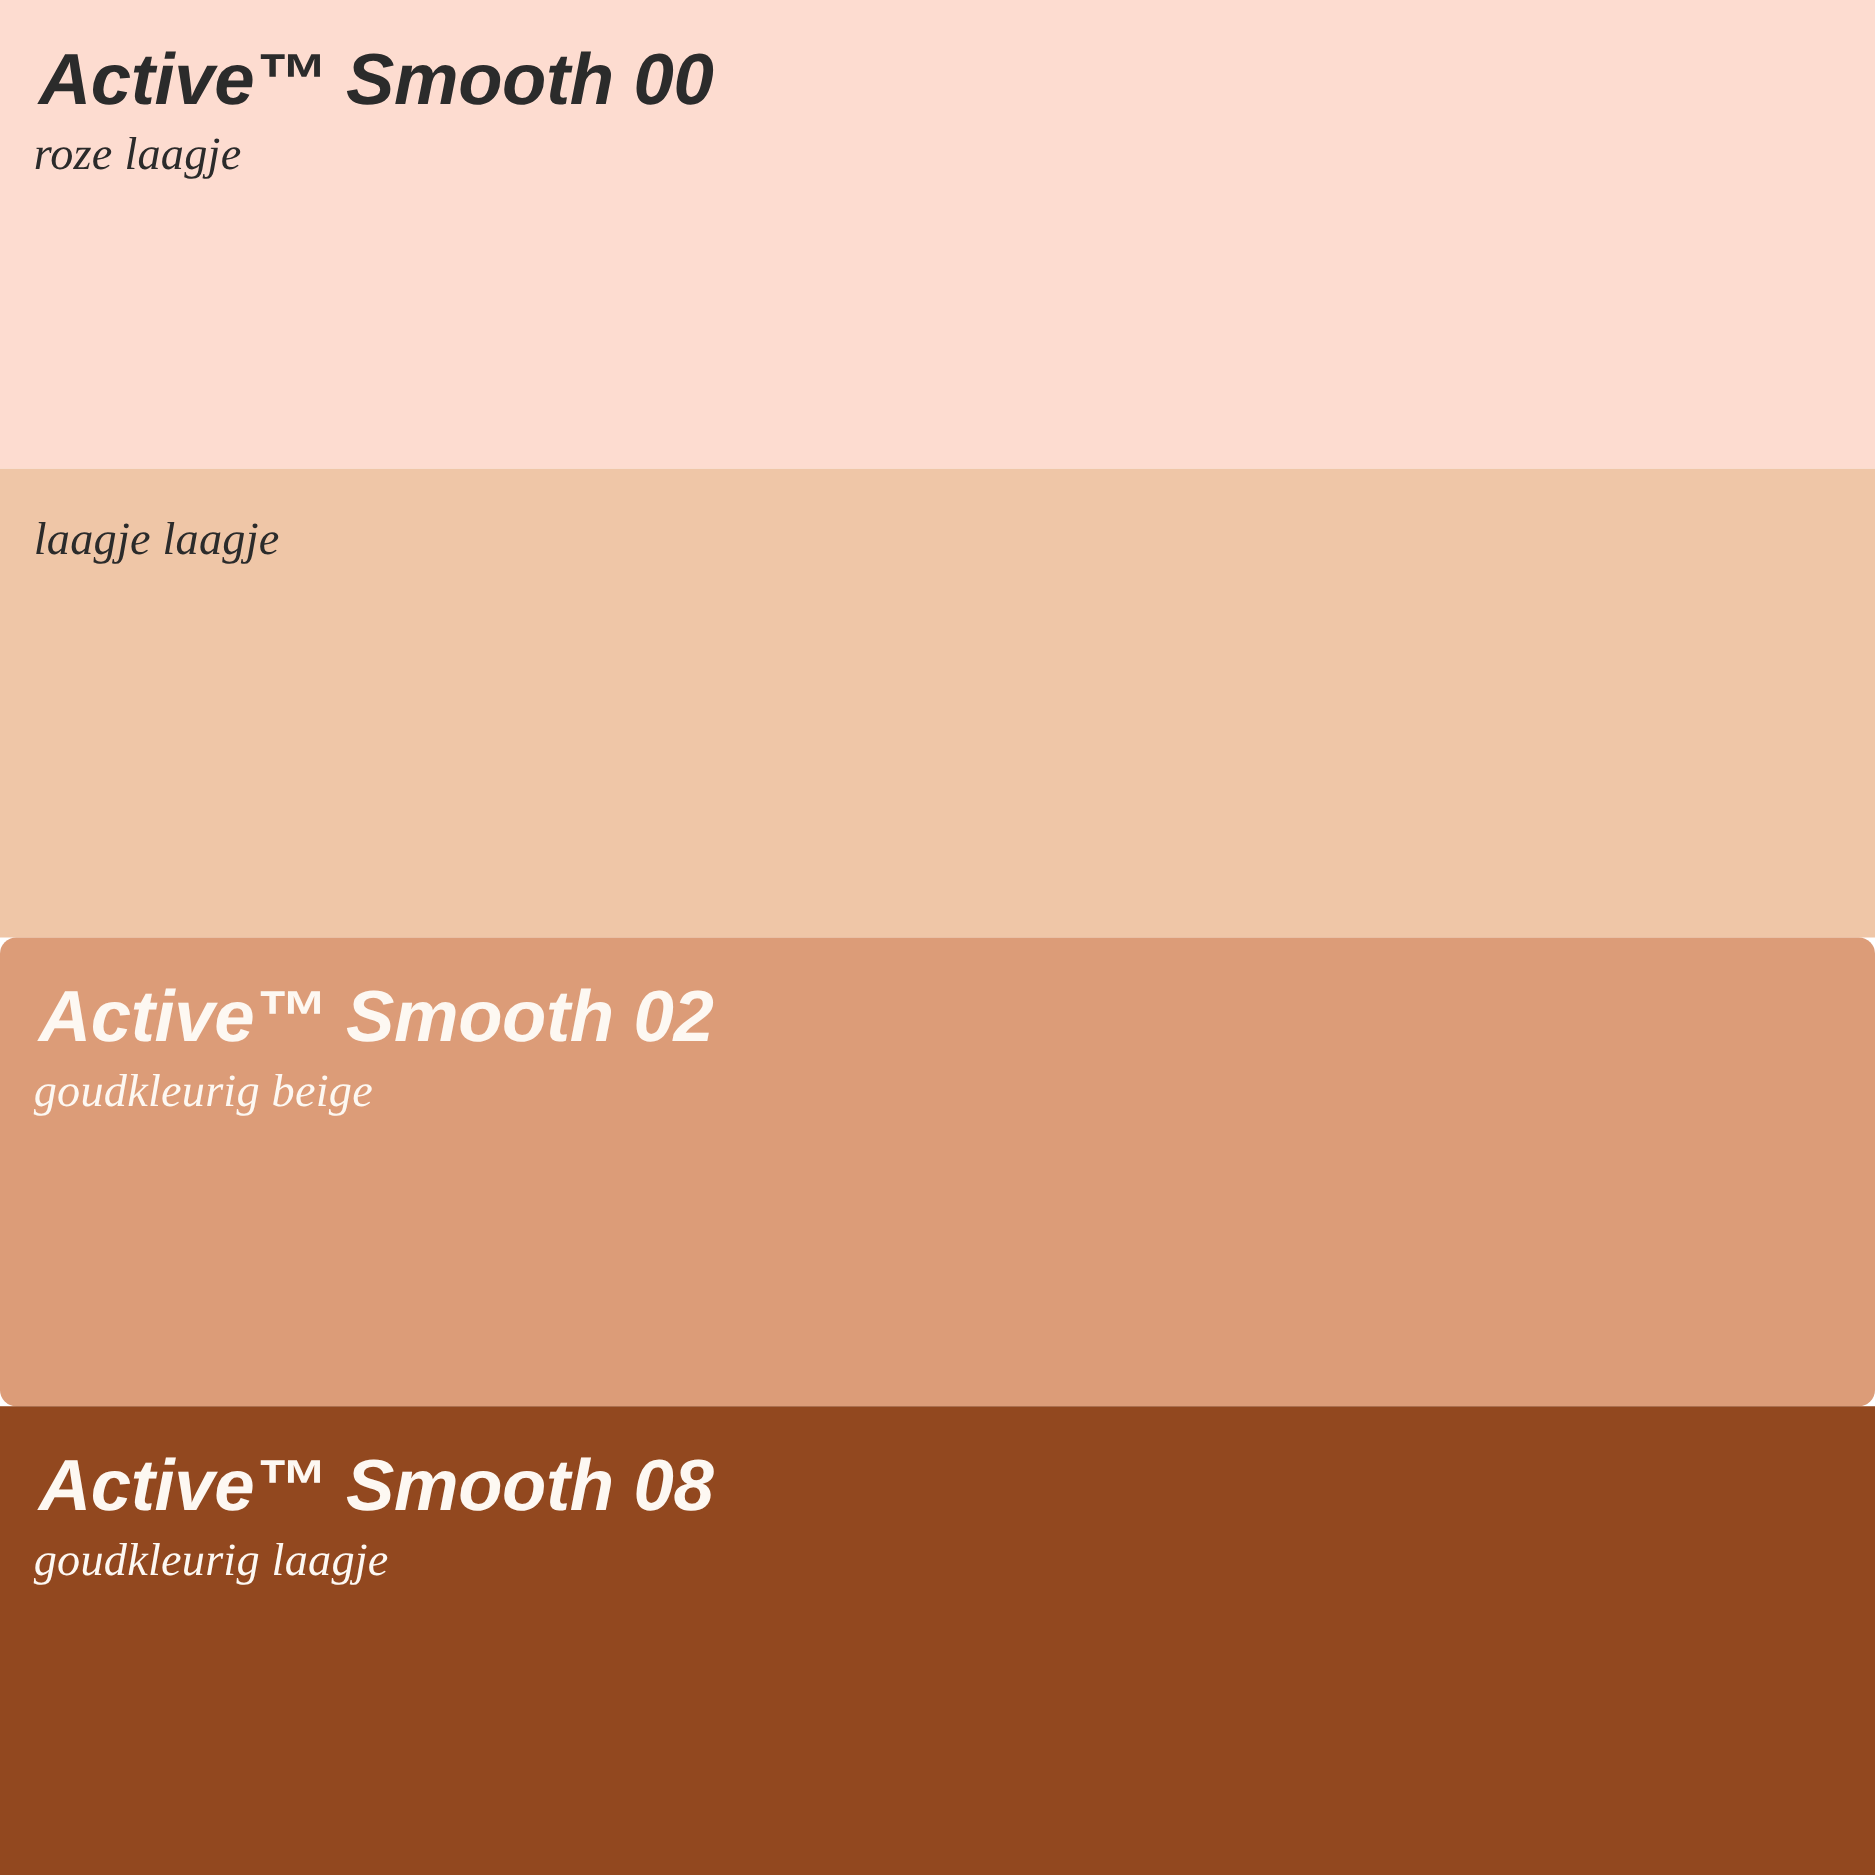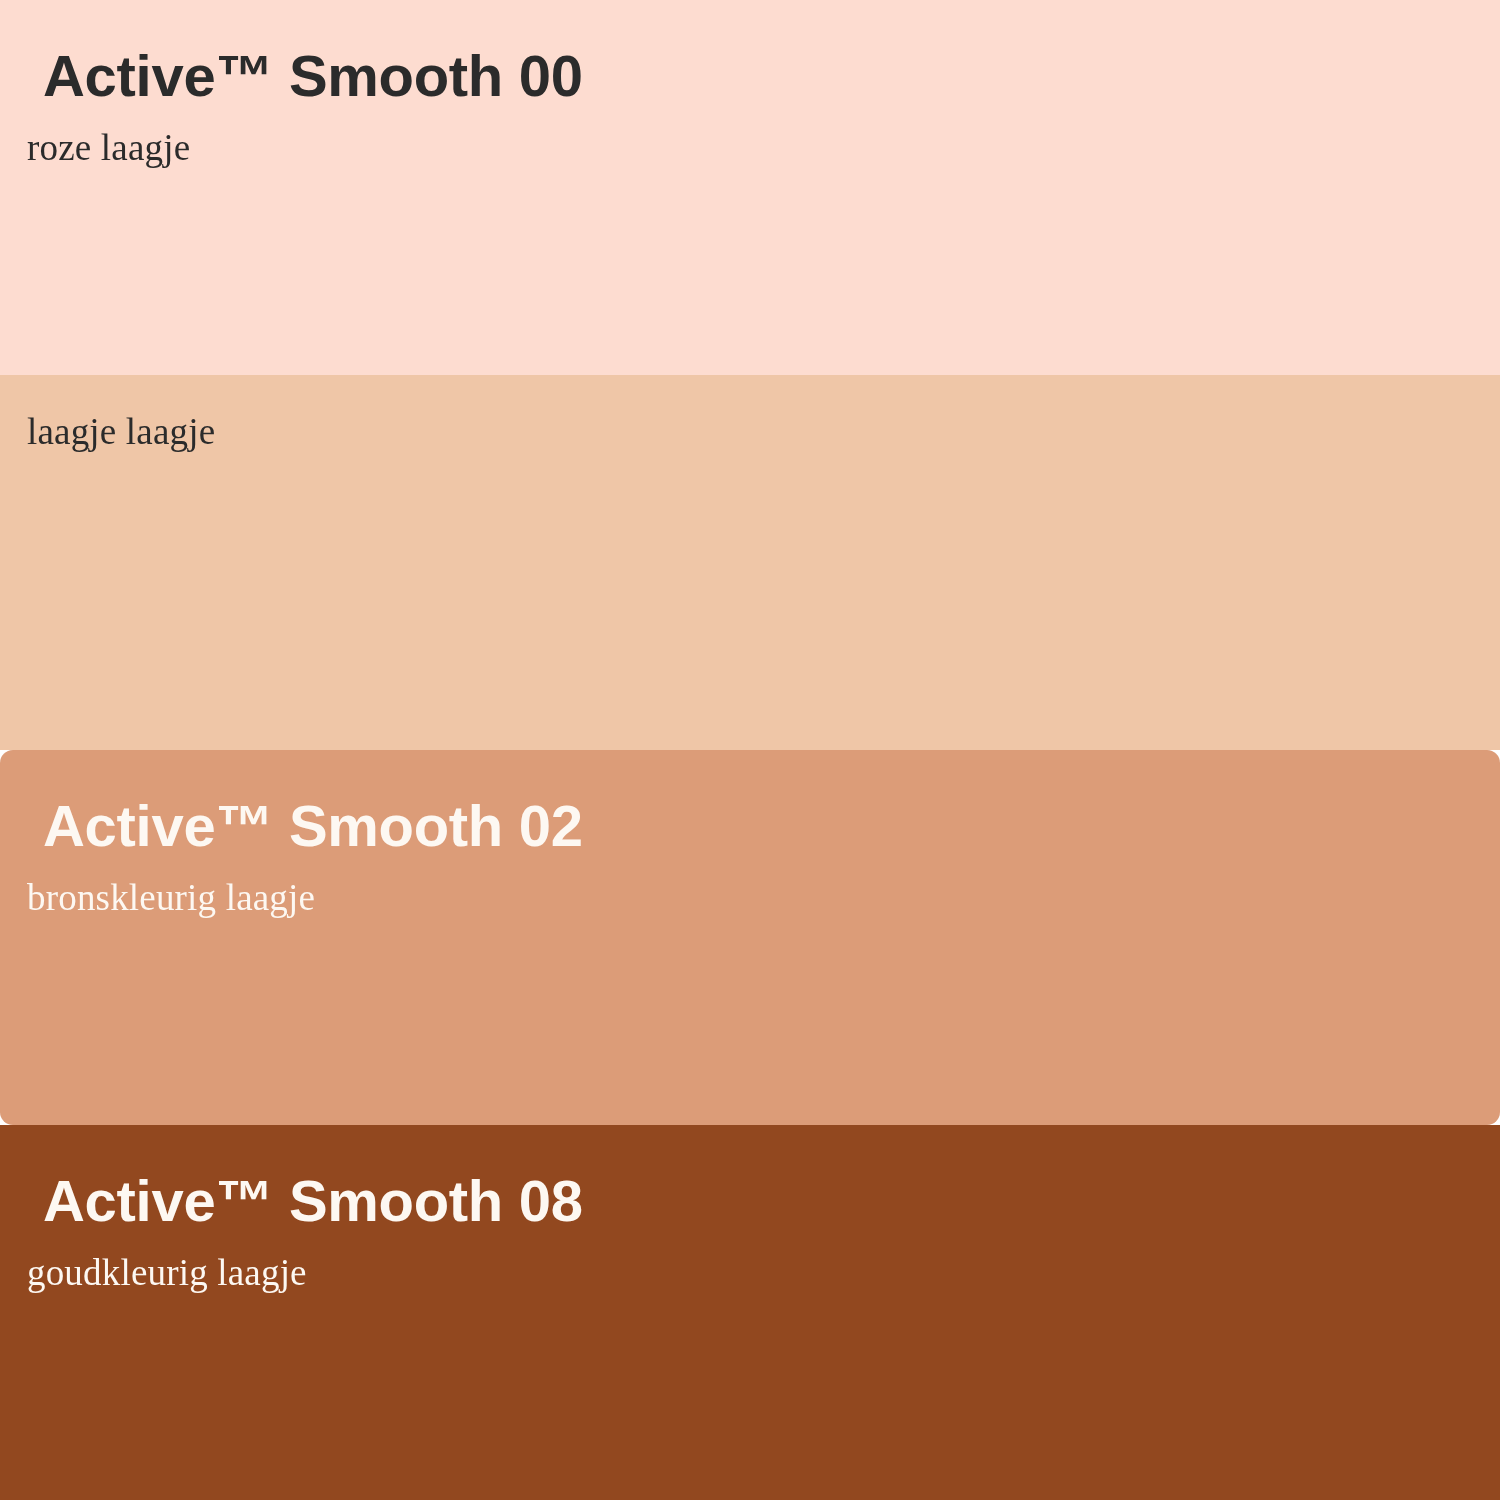--- a/index.html
+++ b/index.html
@@ -31,13 +31,14 @@
   }
 
   .band-title {
-    margin: 16px;
+    margin: 4px;
     font-family: "Liberation Sans", sans-serif;
     font-weight: 700;
     font-size: 58px;
     line-height: 1.02;
     letter-spacing: -0.005em;
     white-space: nowrap;
+    font-style: italic;
   }
 
   .band-subtitle {

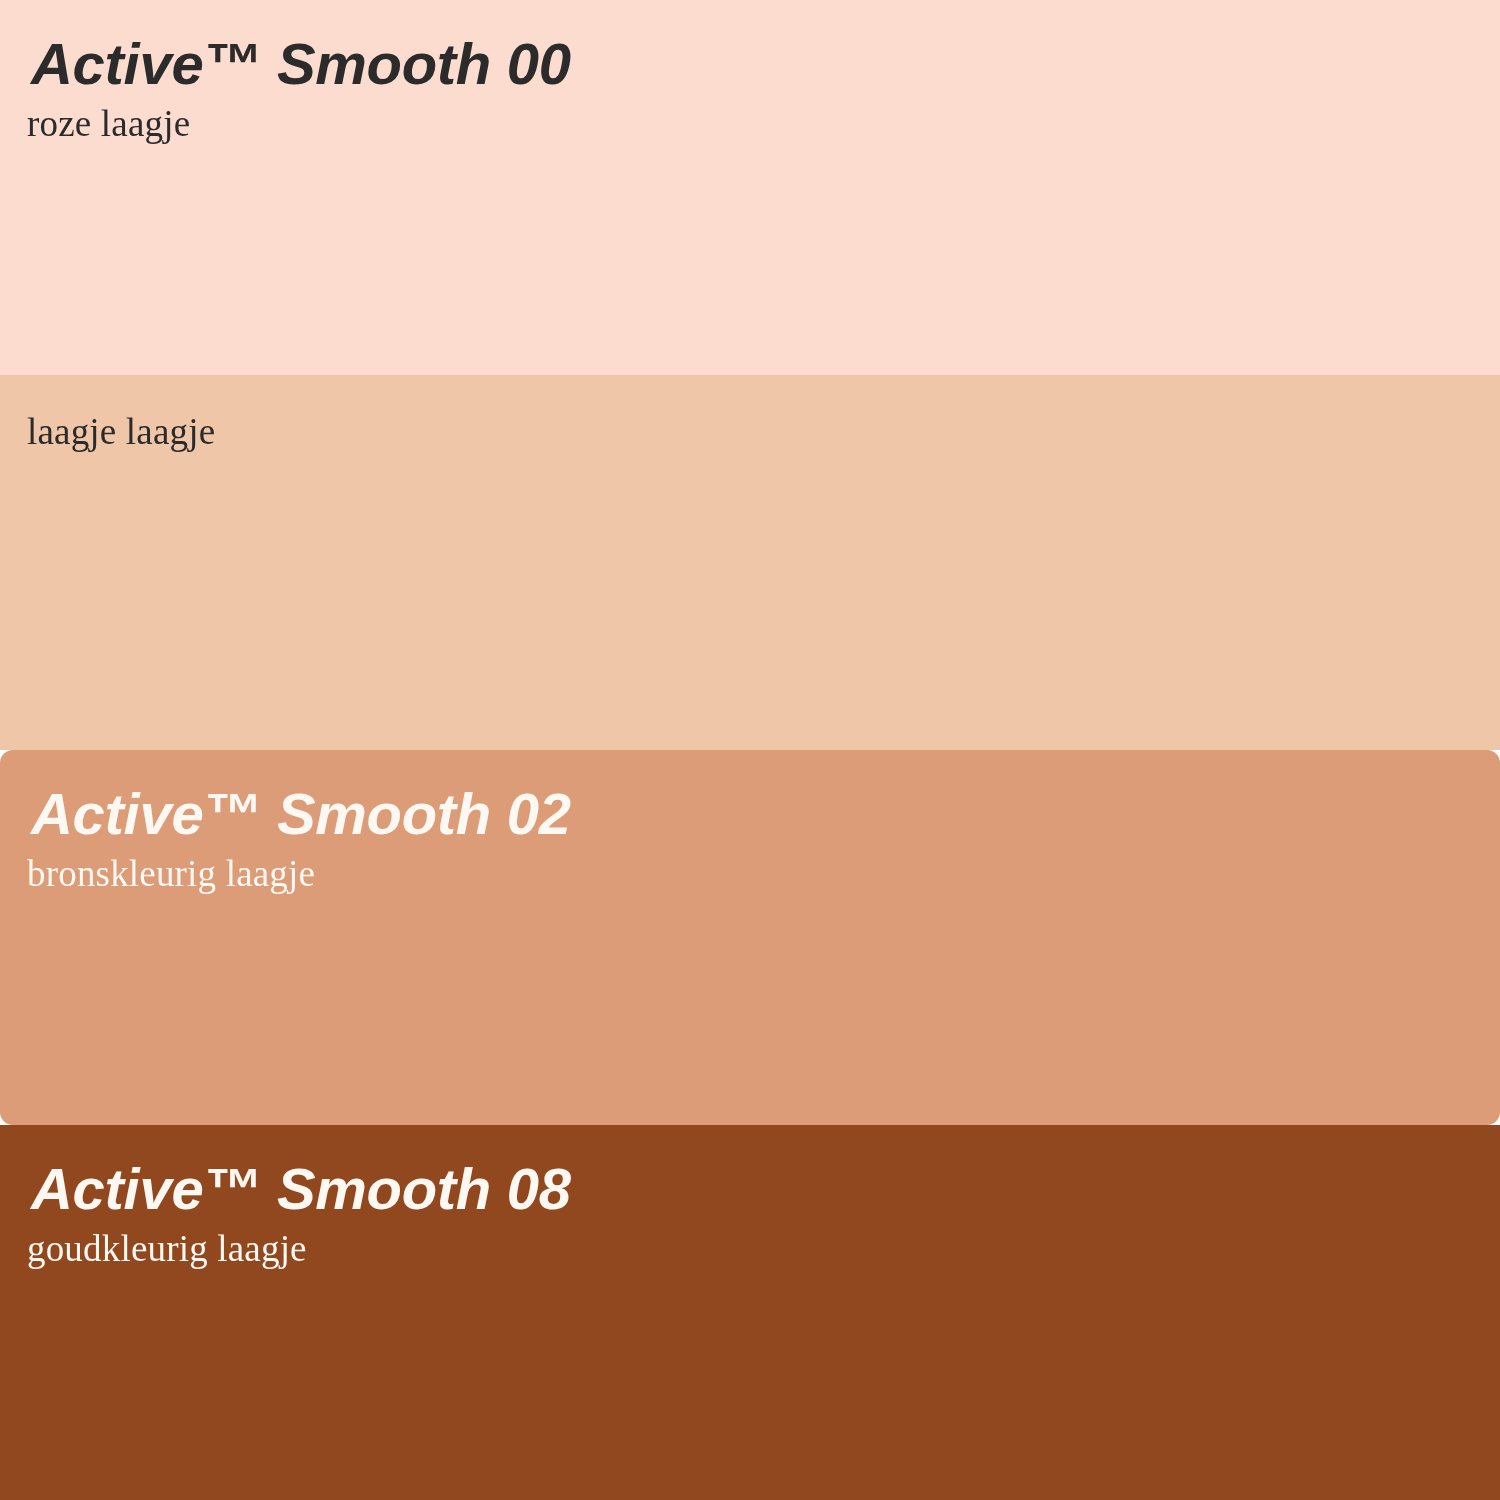--- a/index.html
+++ b/index.html
@@ -45,6 +45,7 @@
     margin: 0;
     padding-top: 6px;
     font-family: "Liberation Serif", serif;
+    font-style: italic;
     font-weight: 400;
     font-size: 37px;
     line-height: 1.12;

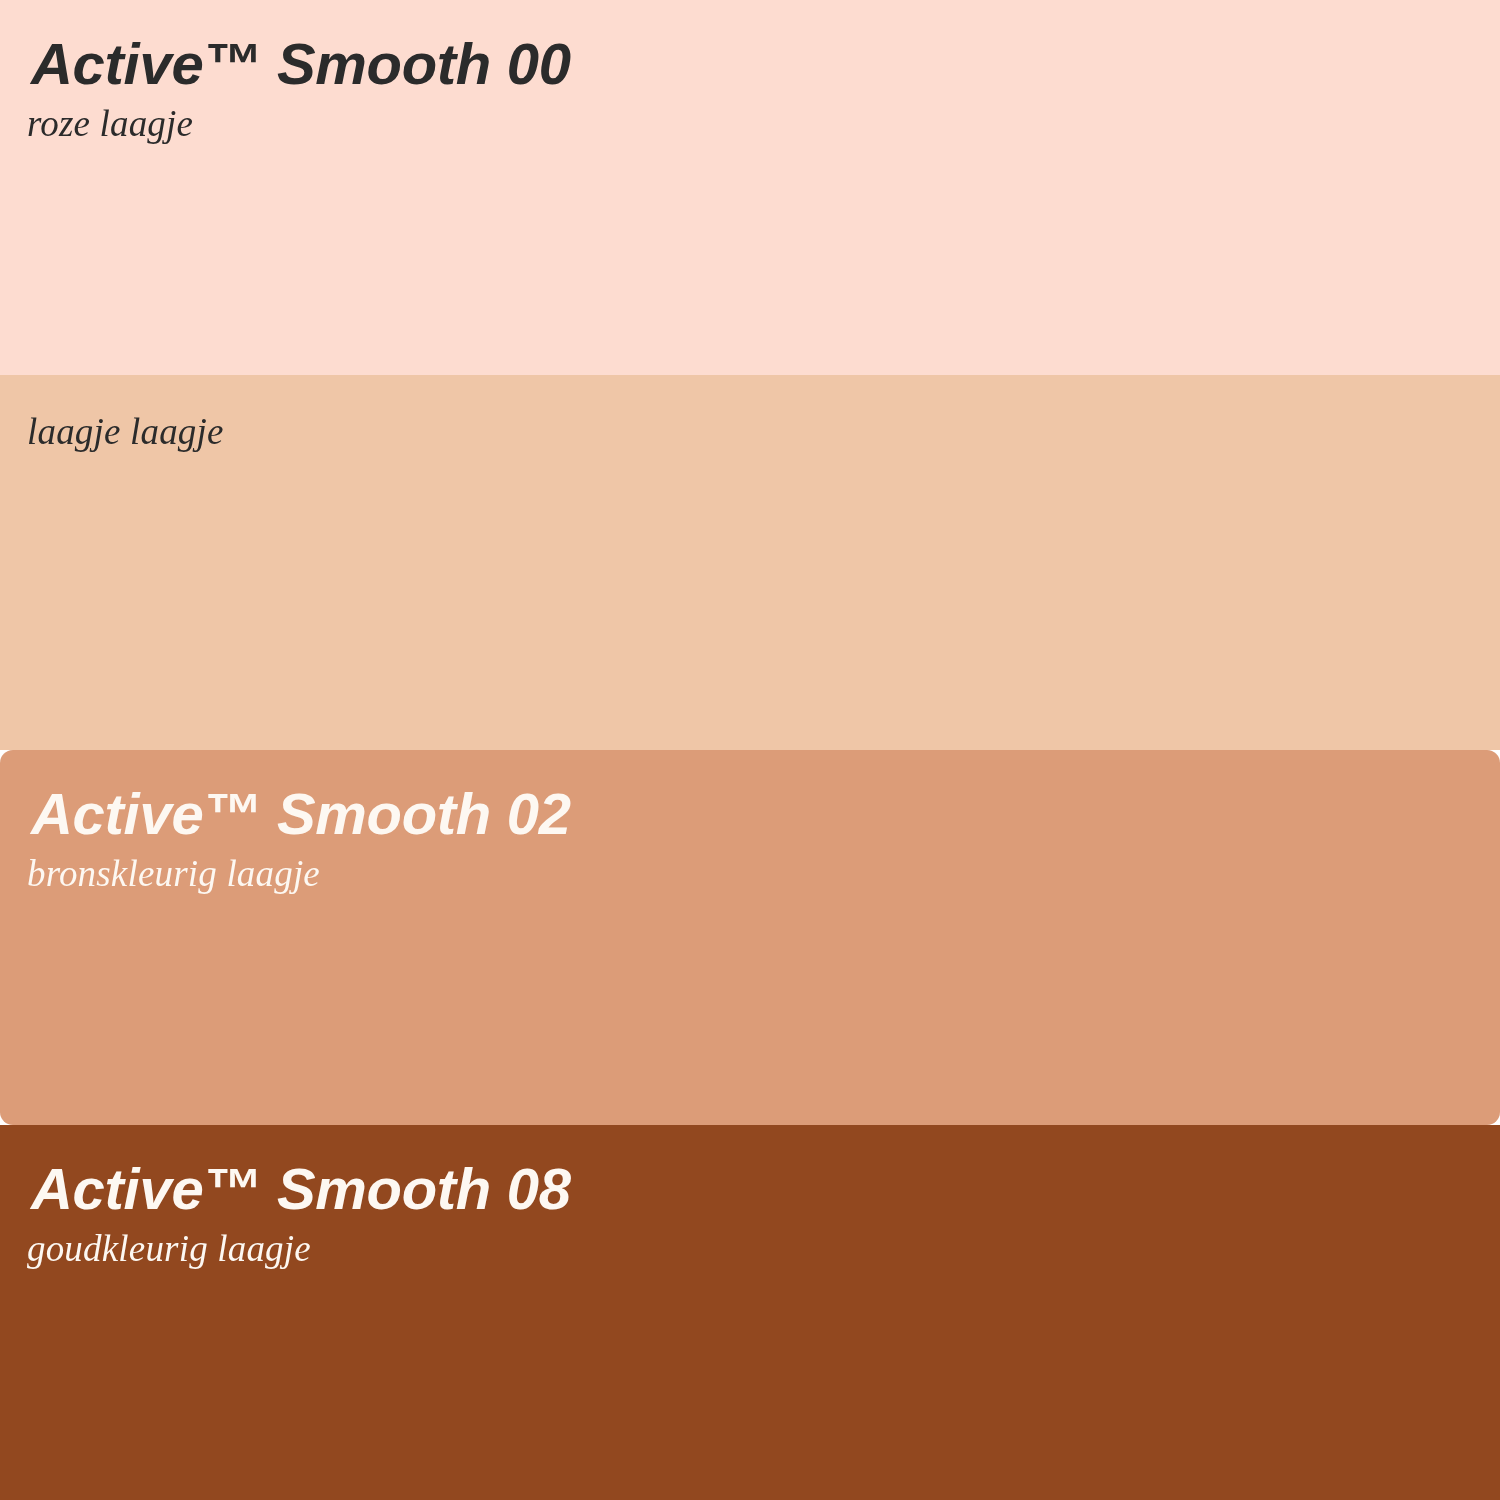--- a/index.html
+++ b/index.html
@@ -69,7 +69,7 @@
 
   <section class="swatch-band" style="background-color: rgb(220, 156, 120); color: rgb(253, 248, 242); border-radius: 13px;">
     <h2 class="band-title">Active™ Smooth 02</h2>
-    <p class="band-subtitle">bronskleurig laagje</p>
+    <p class="band-subtitle">goudkleurig beige</p>
   </section>
 
   <section class="swatch-band" style="background-color: rgb(146, 72, 31); color: rgb(253, 248, 242);">

